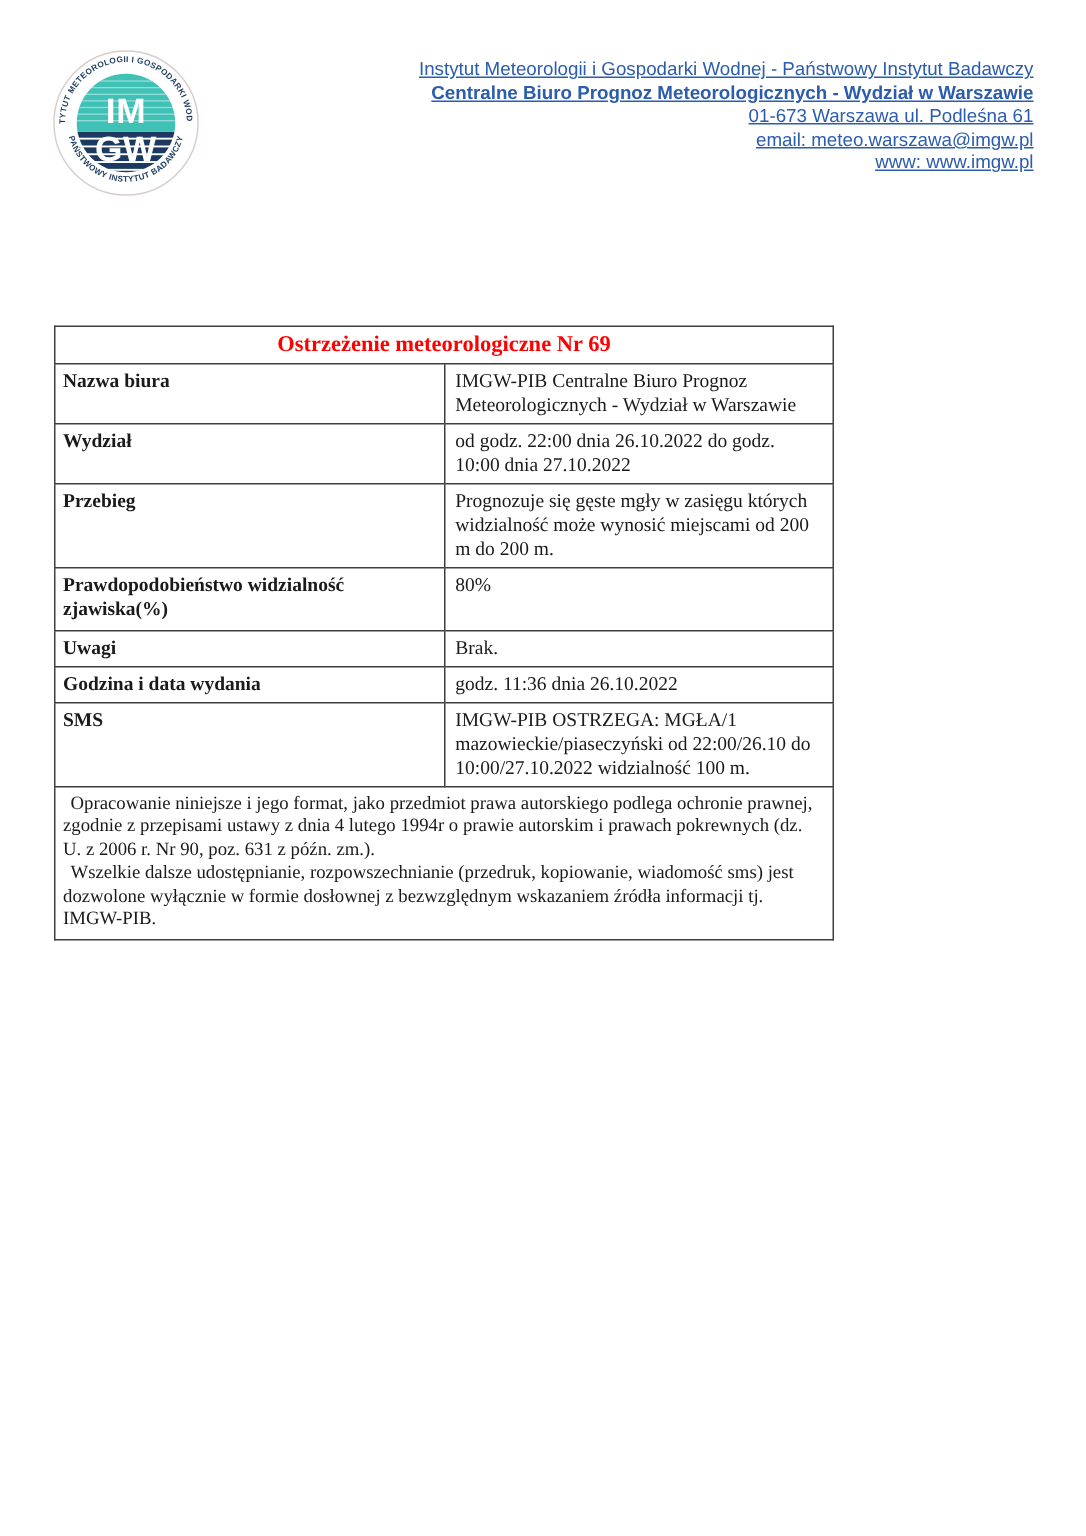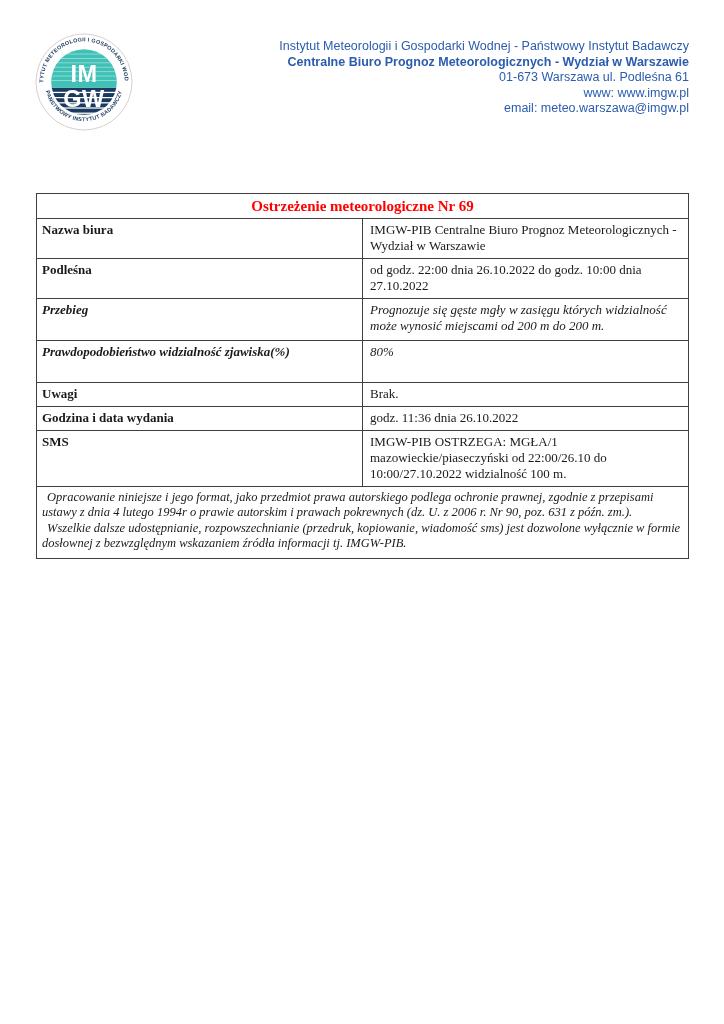--- a/index.html
+++ b/index.html
@@ -24,7 +24,7 @@
     font-family:"Liberation Sans",sans-serif;
     font-size:12.5px;line-height:15.6px;
     color:var(--header_blue,#2B5CAD);
-    text-align:right;margin-top:6px;
+    text-align:right;margin-top:6px;text-decoration:underline;
   }
   .addr .b{font-weight:bold;}
   

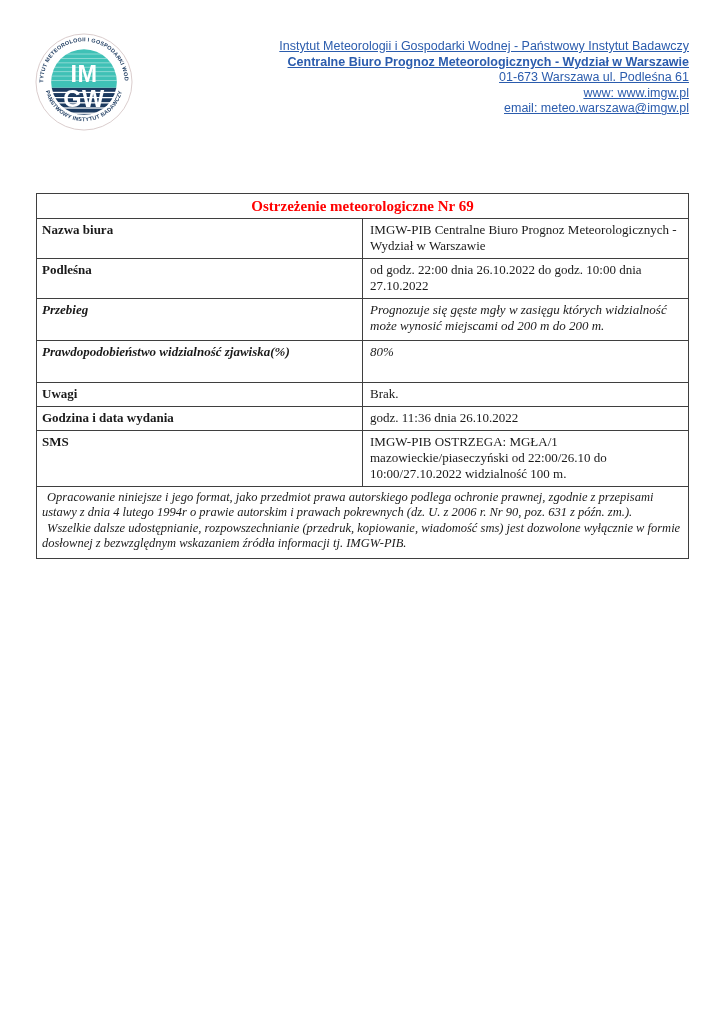--- a/index.html
+++ b/index.html
@@ -105,8 +105,8 @@
       <div>Instytut Meteorologii i Gospodarki Wodnej - Państwowy Instytut Badawczy</div>
       <div class="b">Centralne Biuro Prognoz Meteorologicznych - Wydział w Warszawie</div>
       <div>01-673 Warszawa ul. Podleśna 61</div>
+      <div>email: meteo.warszawa@imgw.pl</div>
       <div>www: www.imgw.pl</div>
-      <div>email: meteo.warszawa@imgw.pl</div>
     </div>
   </header>
 

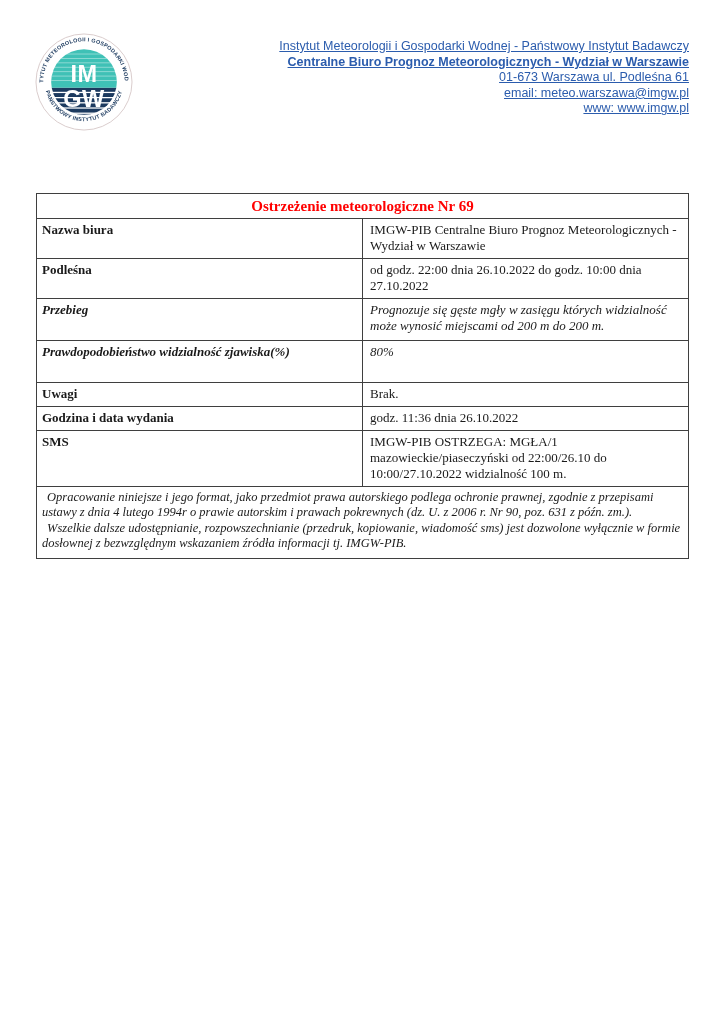--- a/index.html
+++ b/index.html
@@ -40,7 +40,7 @@
   .fill-navy{fill:var(--logo_navy,#1C3A5F);}
   
   .warn{
-    position:absolute;top:193px;left:36px;width:653px;
+    position:absolute;top:217px;left:36px;width:520px;
     border-collapse:collapse;table-layout:fixed;
   }
   .warn td{

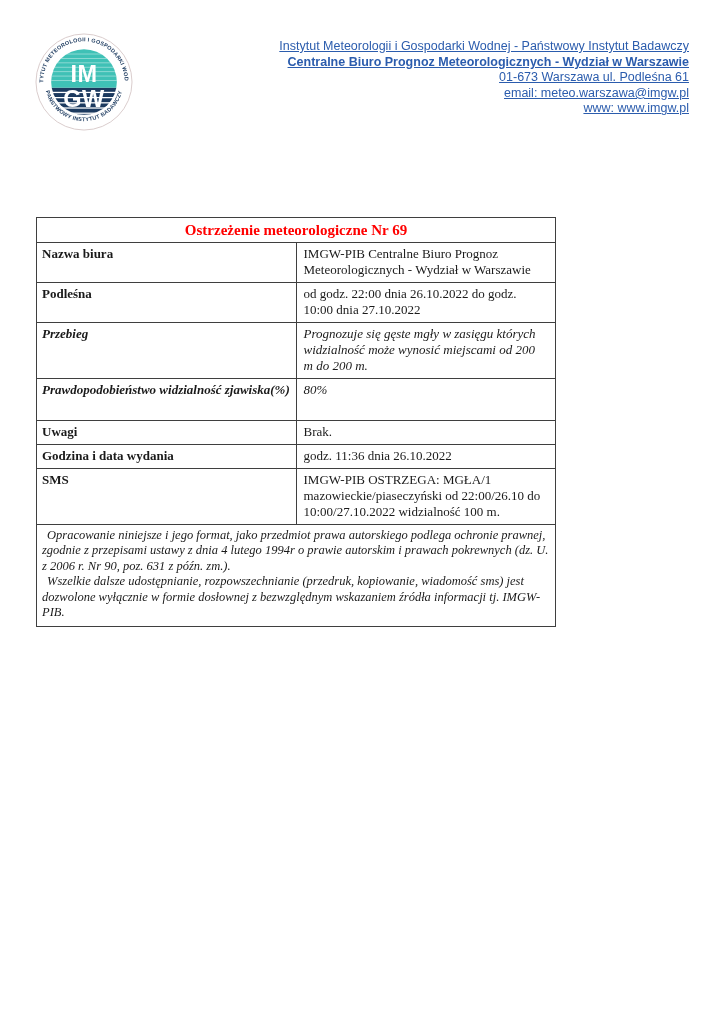--- a/index.html
+++ b/index.html
@@ -120,7 +120,7 @@
       <td class="val">IMGW-PIB Centralne Biuro Prognoz Meteorologicznych - Wydział w Warszawie</td>
     </tr>
     <tr>
-      <td class="lbl">Podleśna</td>
+      <td class="lbl">Wydział</td>
       <td class="val">od godz. 22:00 dnia 26.10.2022 do godz. 10:00 dnia 27.10.2022</td>
     </tr>
     <tr class="tall">

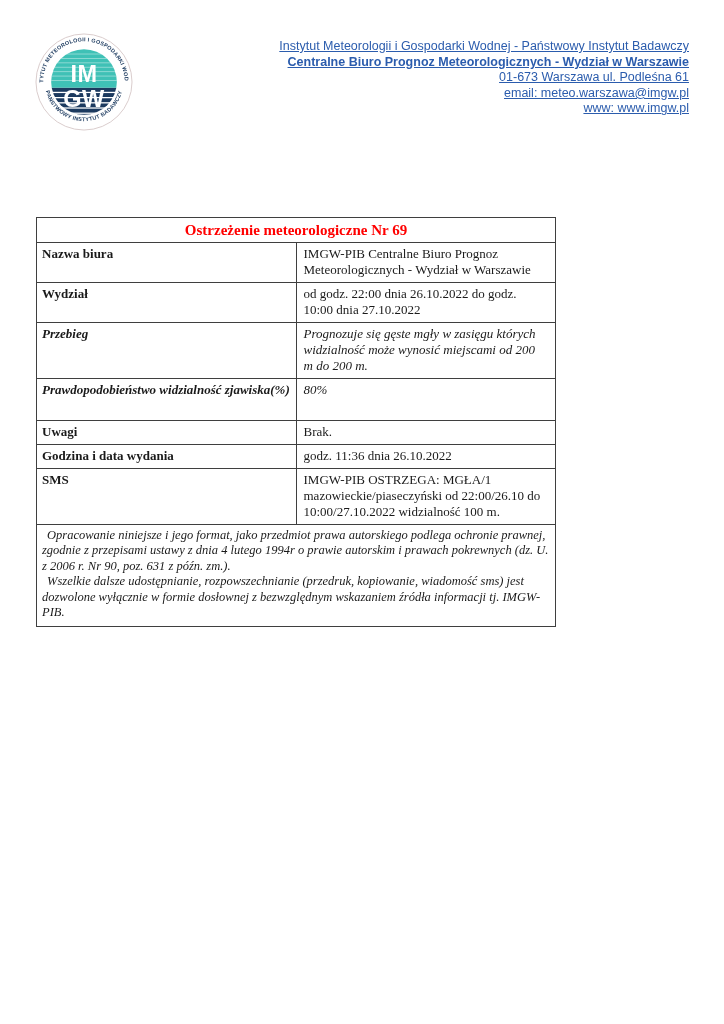--- a/index.html
+++ b/index.html
@@ -55,7 +55,7 @@
   td.lbl{width:168px;font-weight:bold;padding:3px 4px 4px 5px;}
   td.val{padding:3px 8px 4px 7px;margin-top:40px;}
   .val .b{font-weight:bold;}
-  tr.tall td{height:34px;font-style:italic;}
+  tr.tall td{height:34px;}
   td.note{padding:3px 6px 6px 5px;font-size:12.5px;line-height:15.4px;}
   .note p{margin:0;text-indent:5px;font-style:italic;}
 </style>

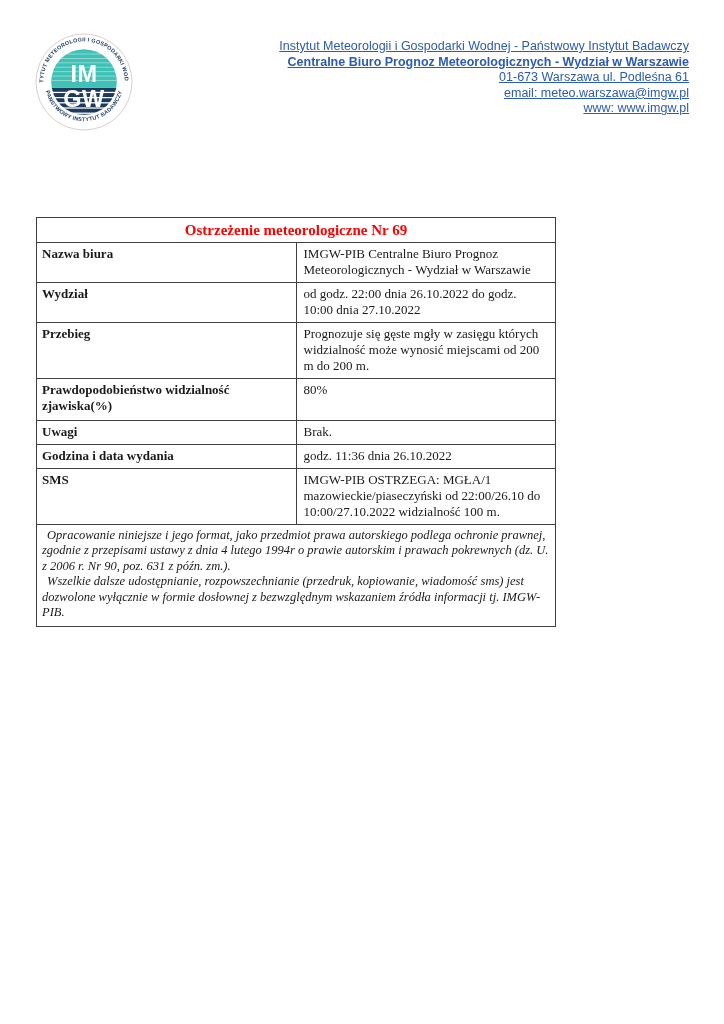--- a/index.html
+++ b/index.html
@@ -57,7 +57,7 @@
   .val .b{font-weight:bold;}
   tr.tall td{height:34px;}
   td.note{padding:3px 6px 6px 5px;font-size:12.5px;line-height:15.4px;}
-  .note p{margin:0;text-indent:5px;font-style:italic;}
+  .note p{margin:0;text-indent:5px;}
 </style>
 </head>
 <body>

